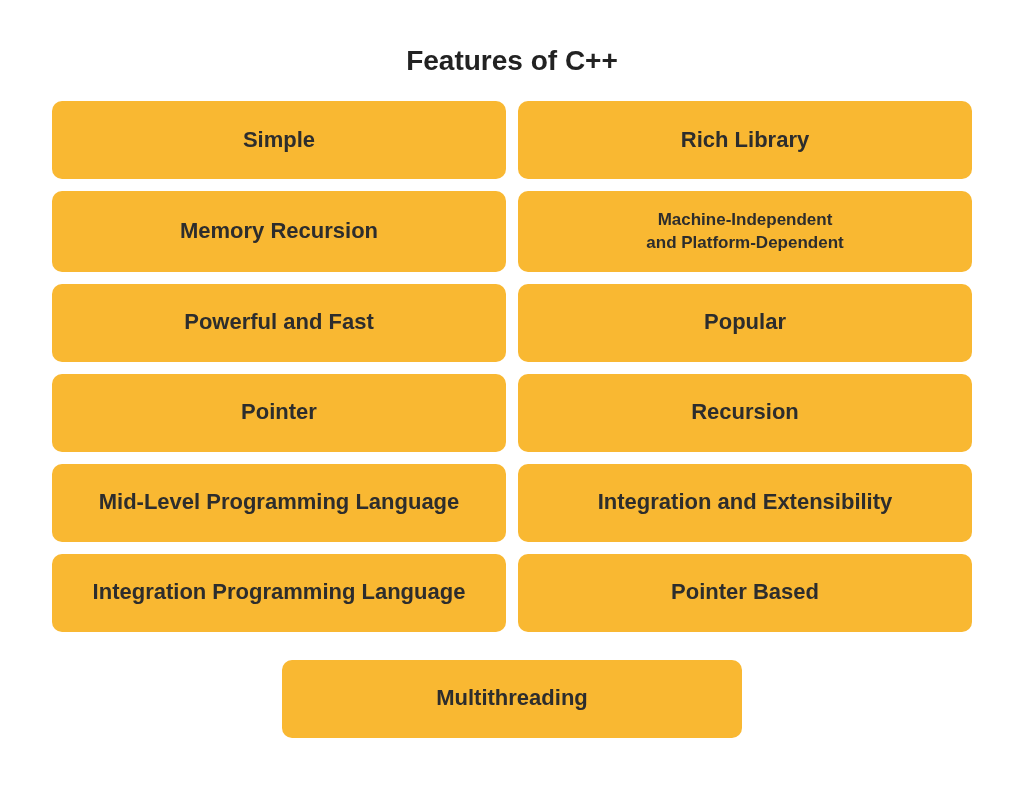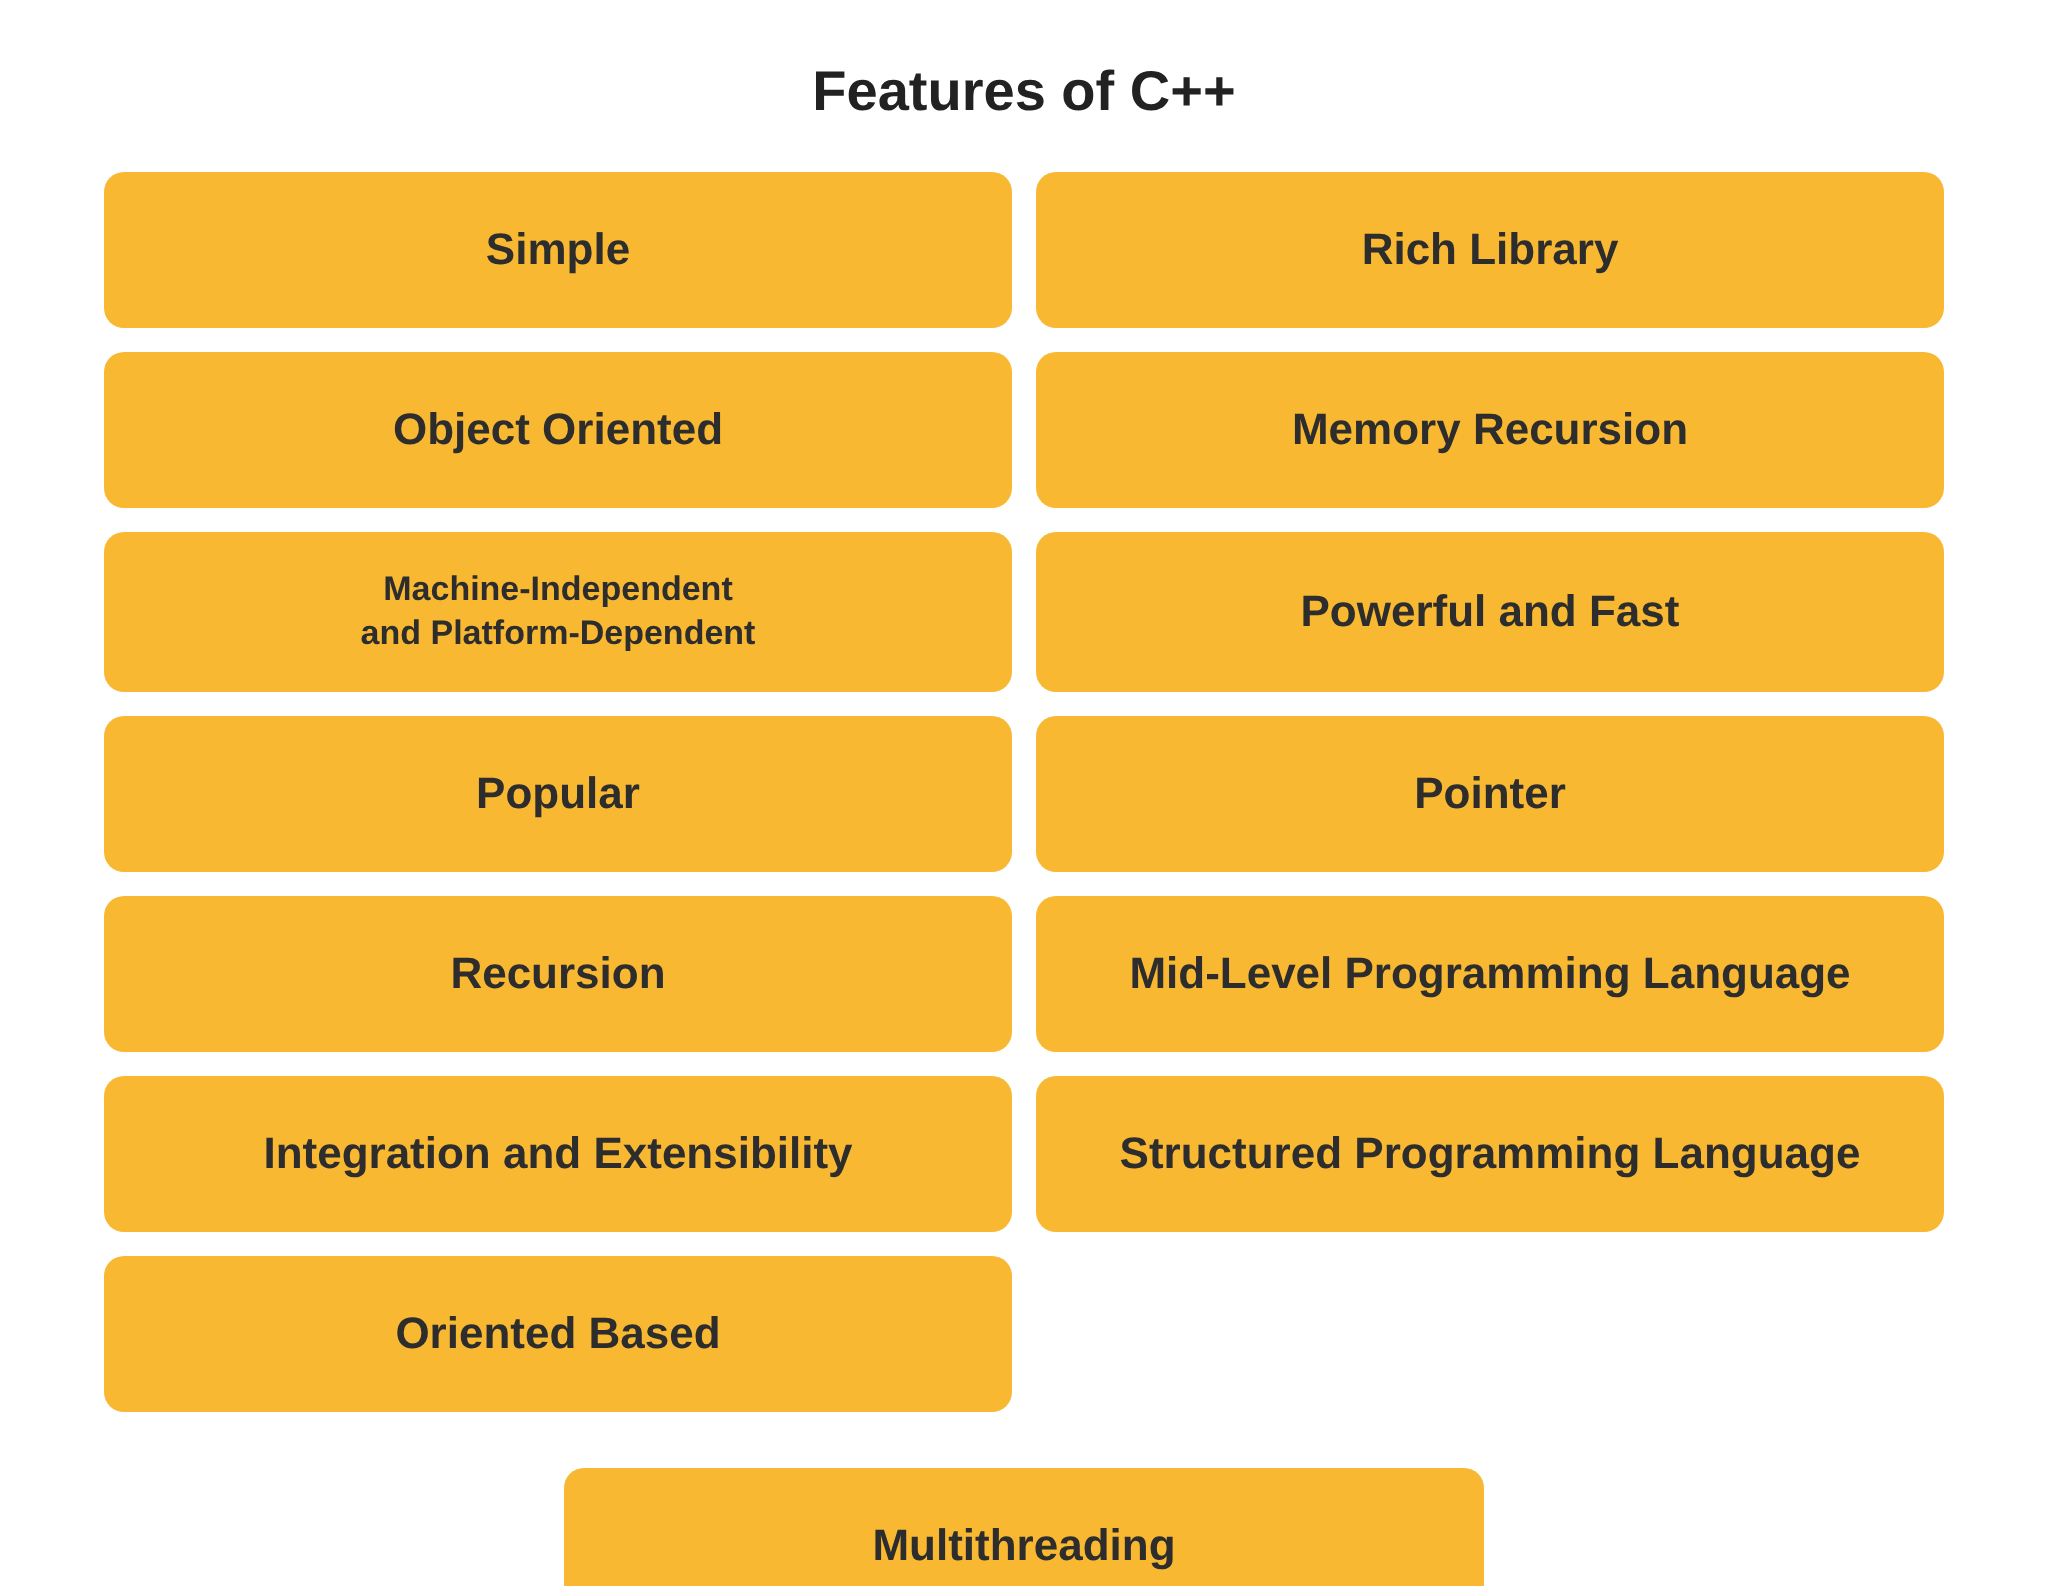--- a/index.html
+++ b/index.html
@@ -84,9 +84,6 @@
     </div>
 
     <div class="feature-box">
-      <span class="label">Object Oriented</span>
-    </div>
-    <div class="feature-box">
       <span class="label">Memory Recursion</span>
     </div>
 

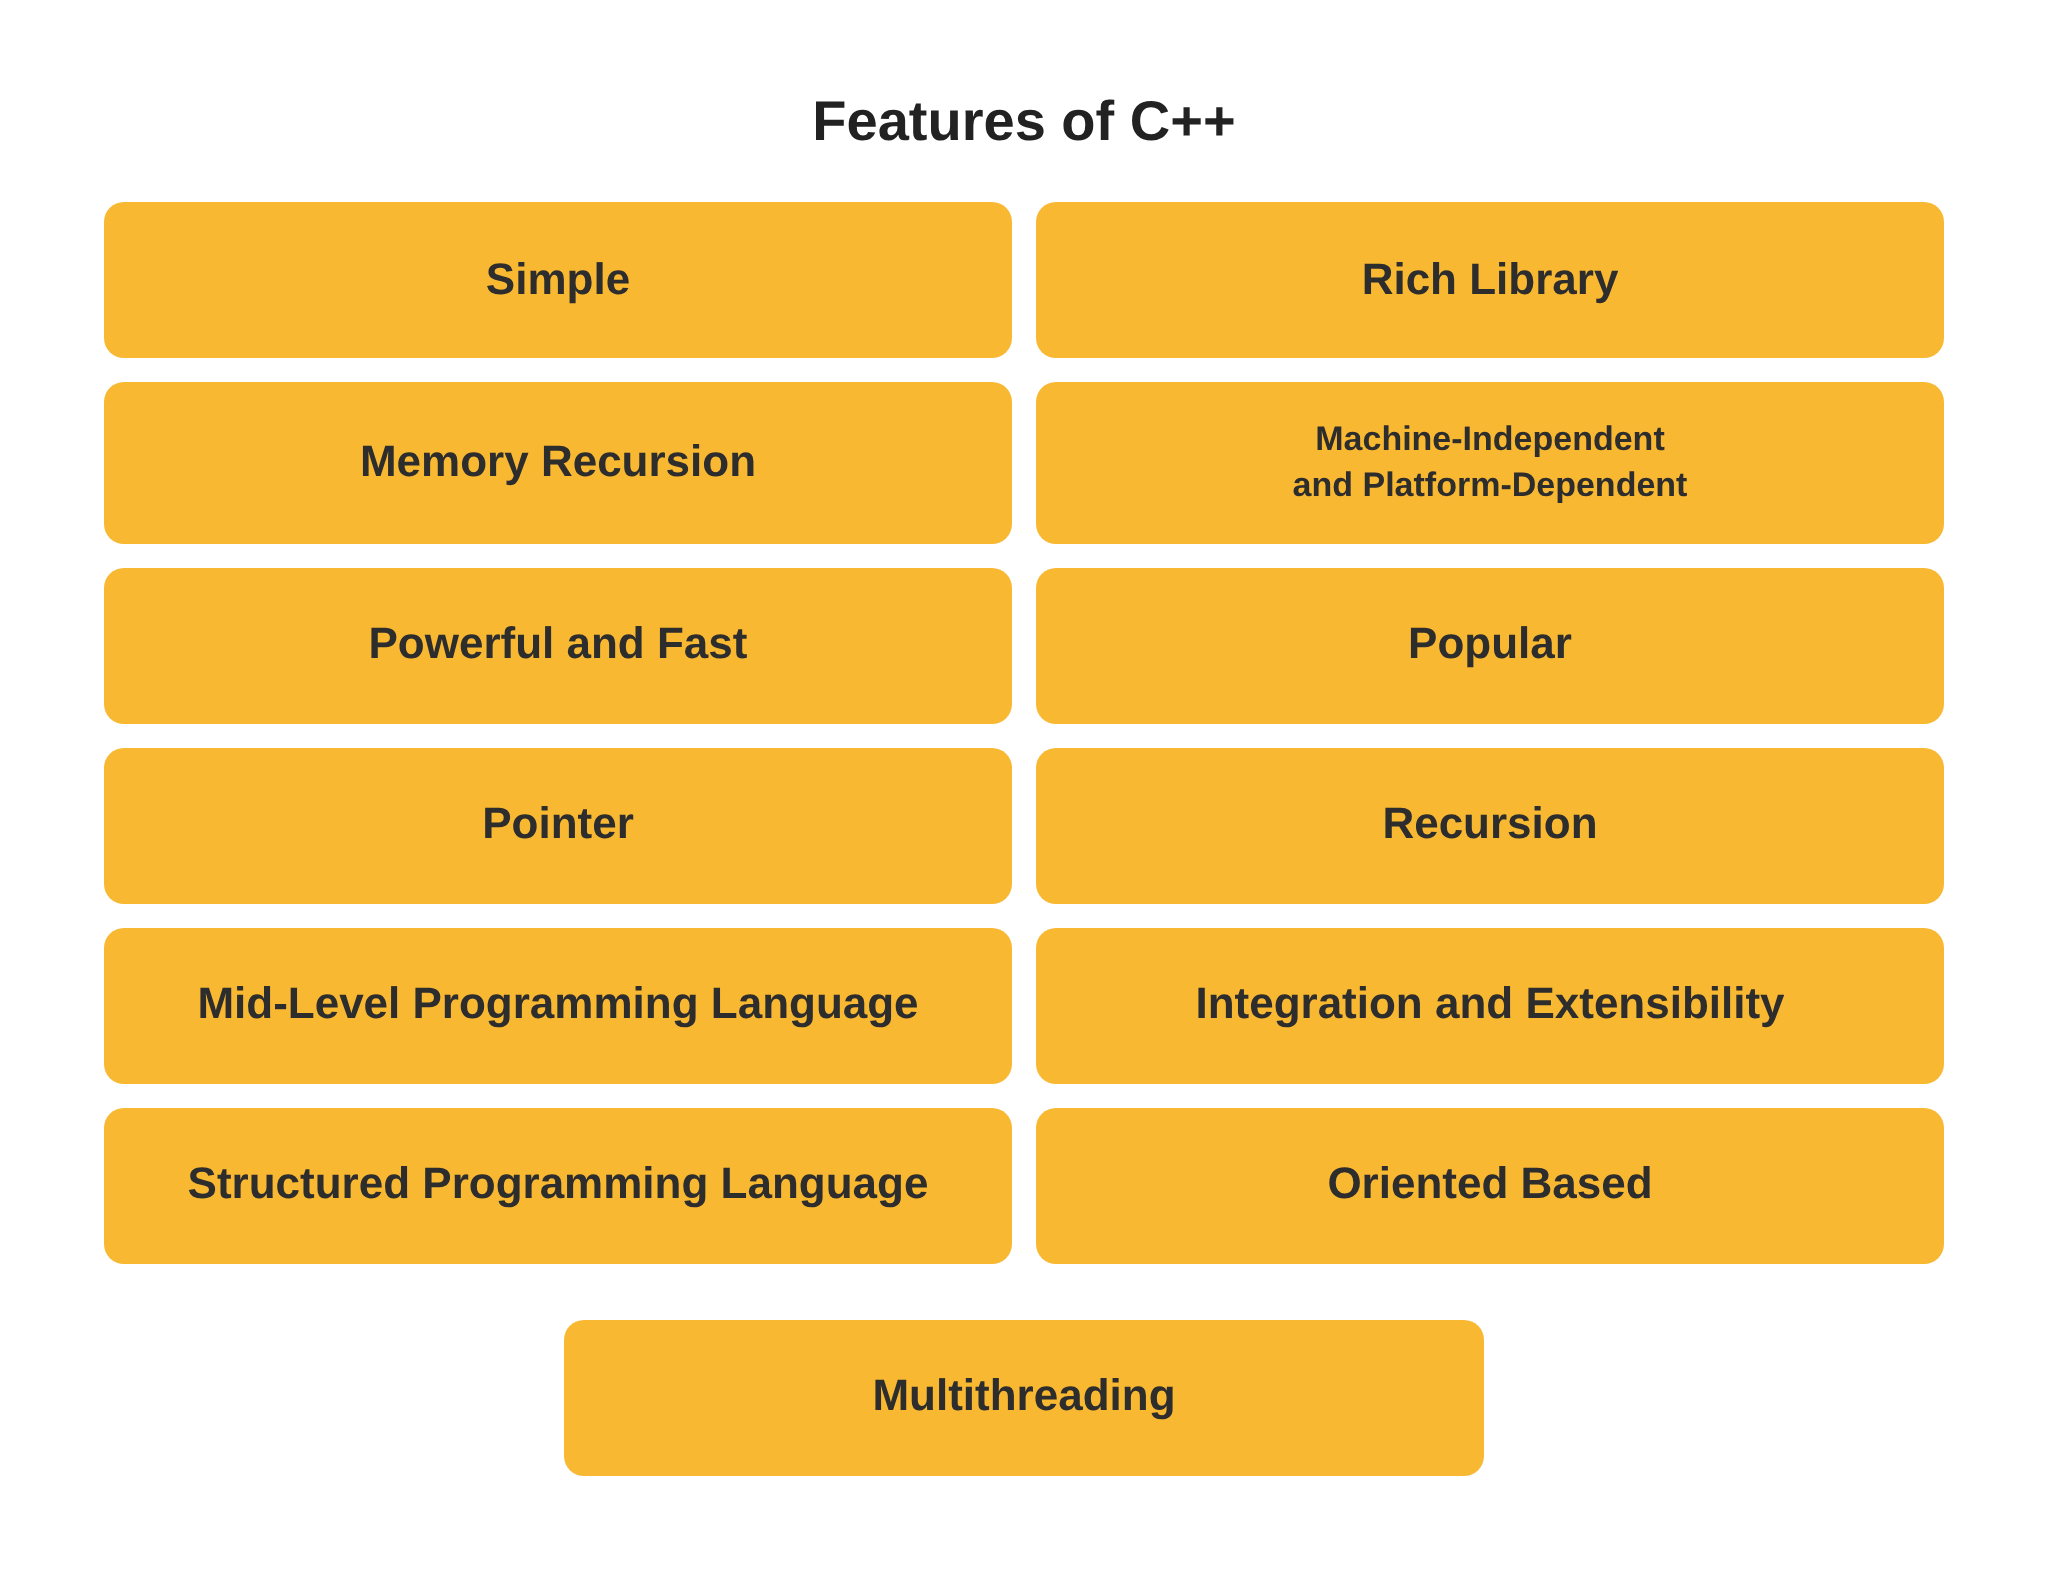--- a/index.html
+++ b/index.html
@@ -113,7 +113,7 @@
     </div>
 
     <div class="feature-box">
-      <span class="label">Structured Programming Language</span>
+      <span class="label">Integration Programming Language</span>
     </div>
     <div class="feature-box">
       <span class="label">Oriented Based</span>

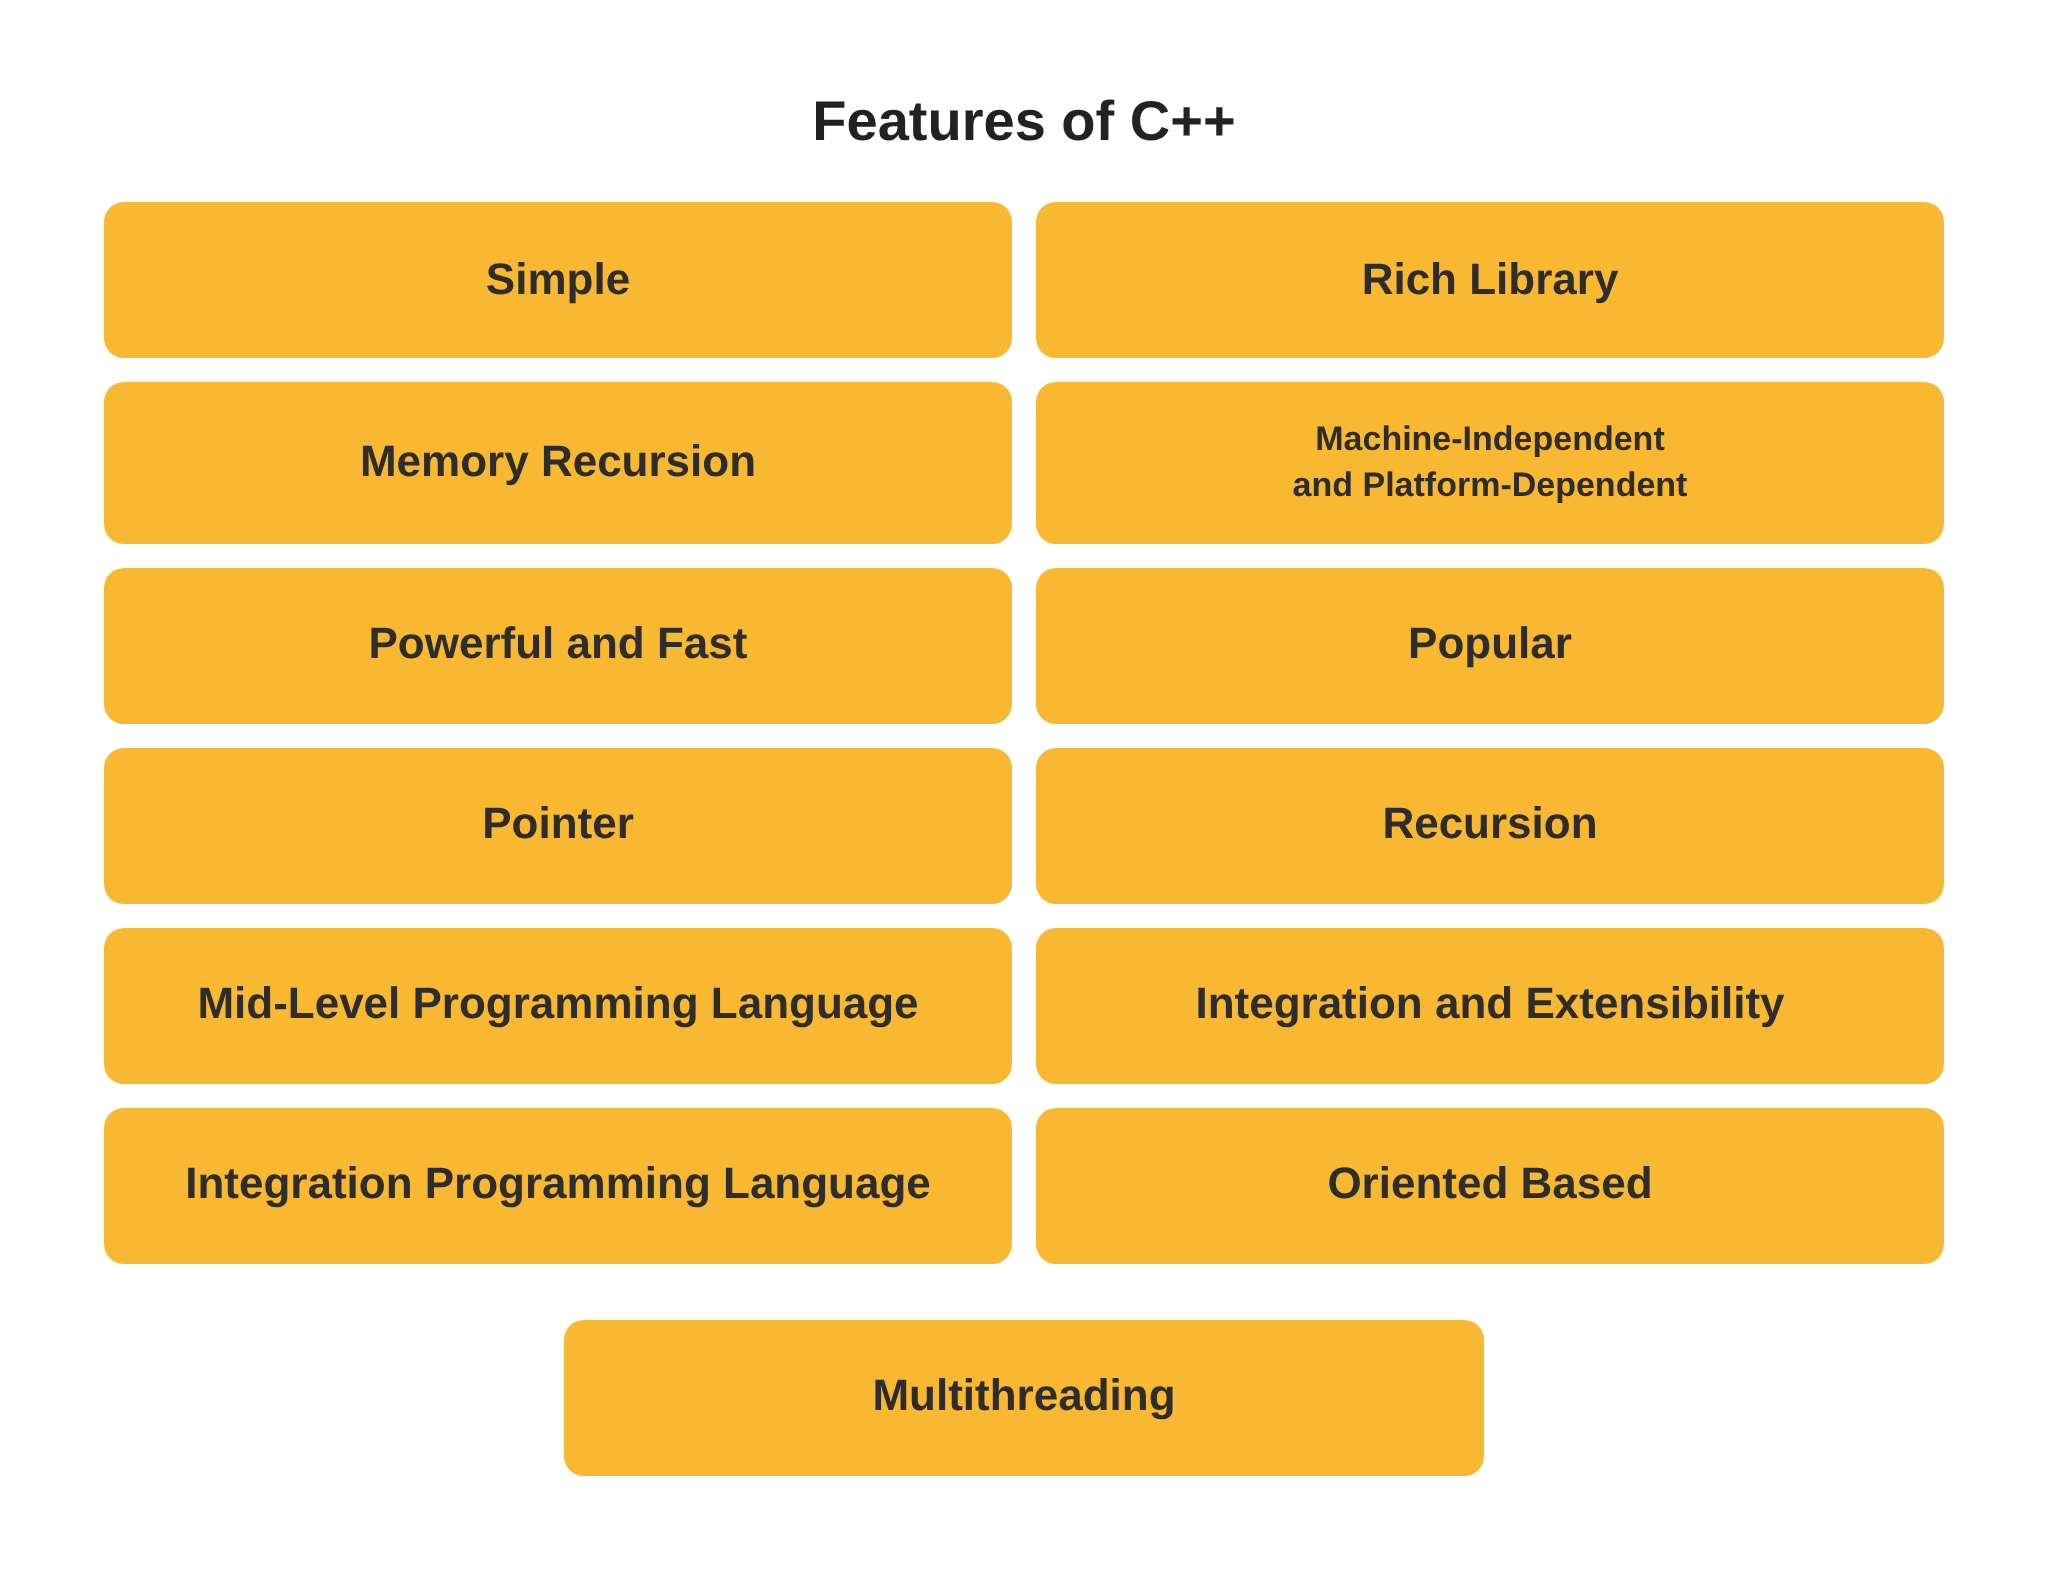--- a/index.html
+++ b/index.html
@@ -116,7 +116,7 @@
       <span class="label">Integration Programming Language</span>
     </div>
     <div class="feature-box">
-      <span class="label">Oriented Based</span>
+      <span class="label">Pointer Based</span>
     </div>
   </div>
 

